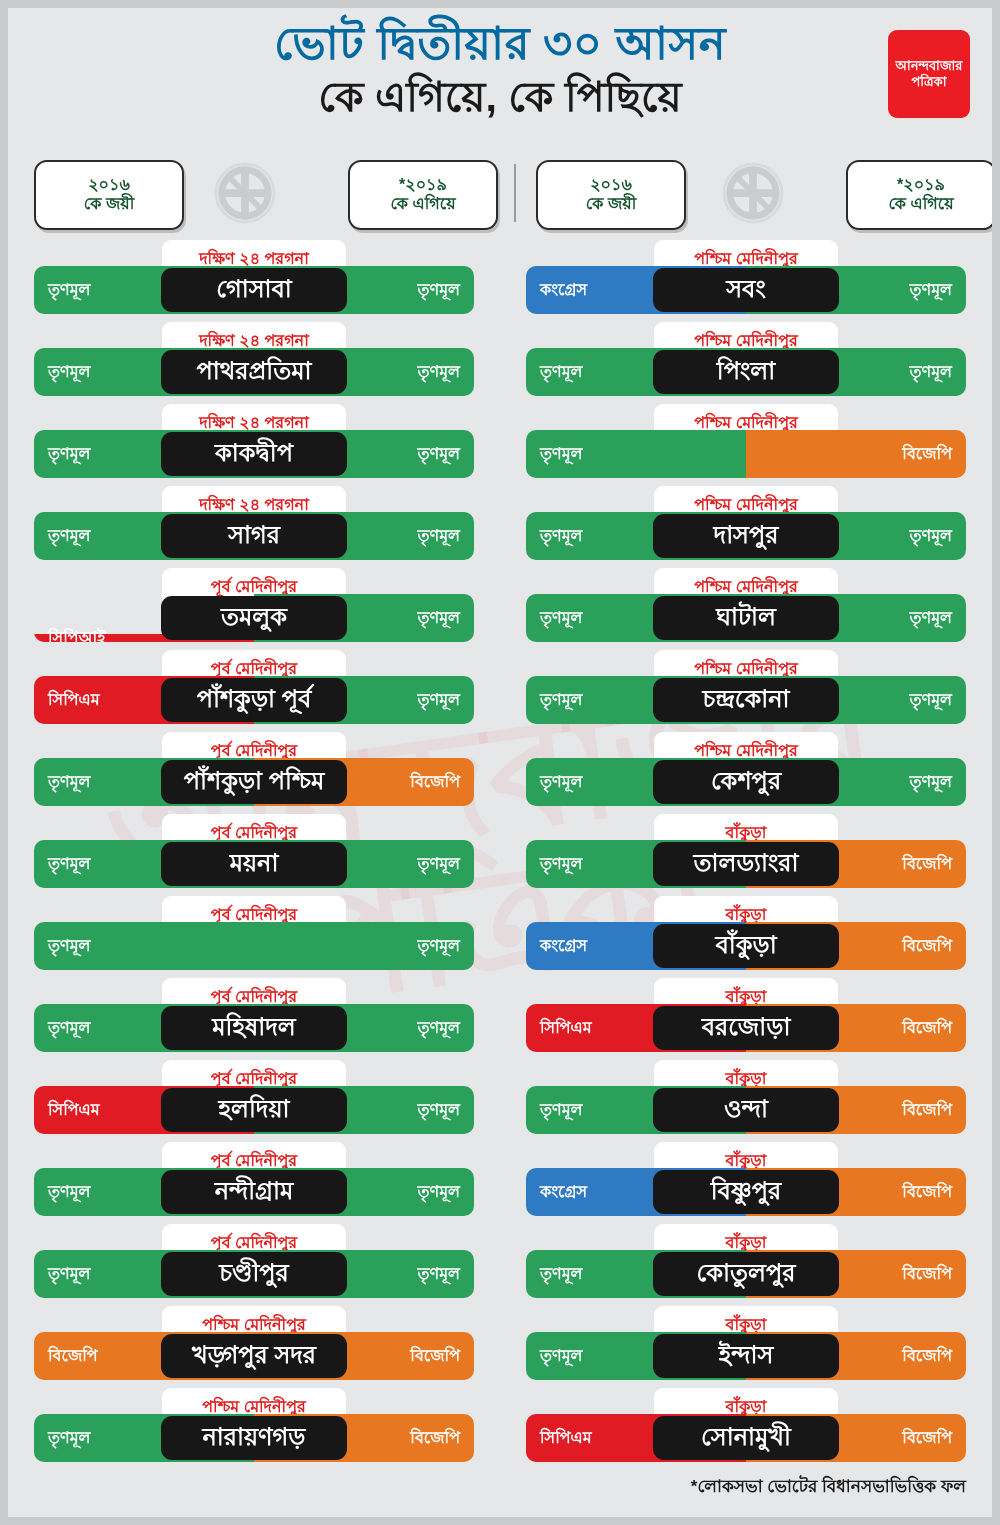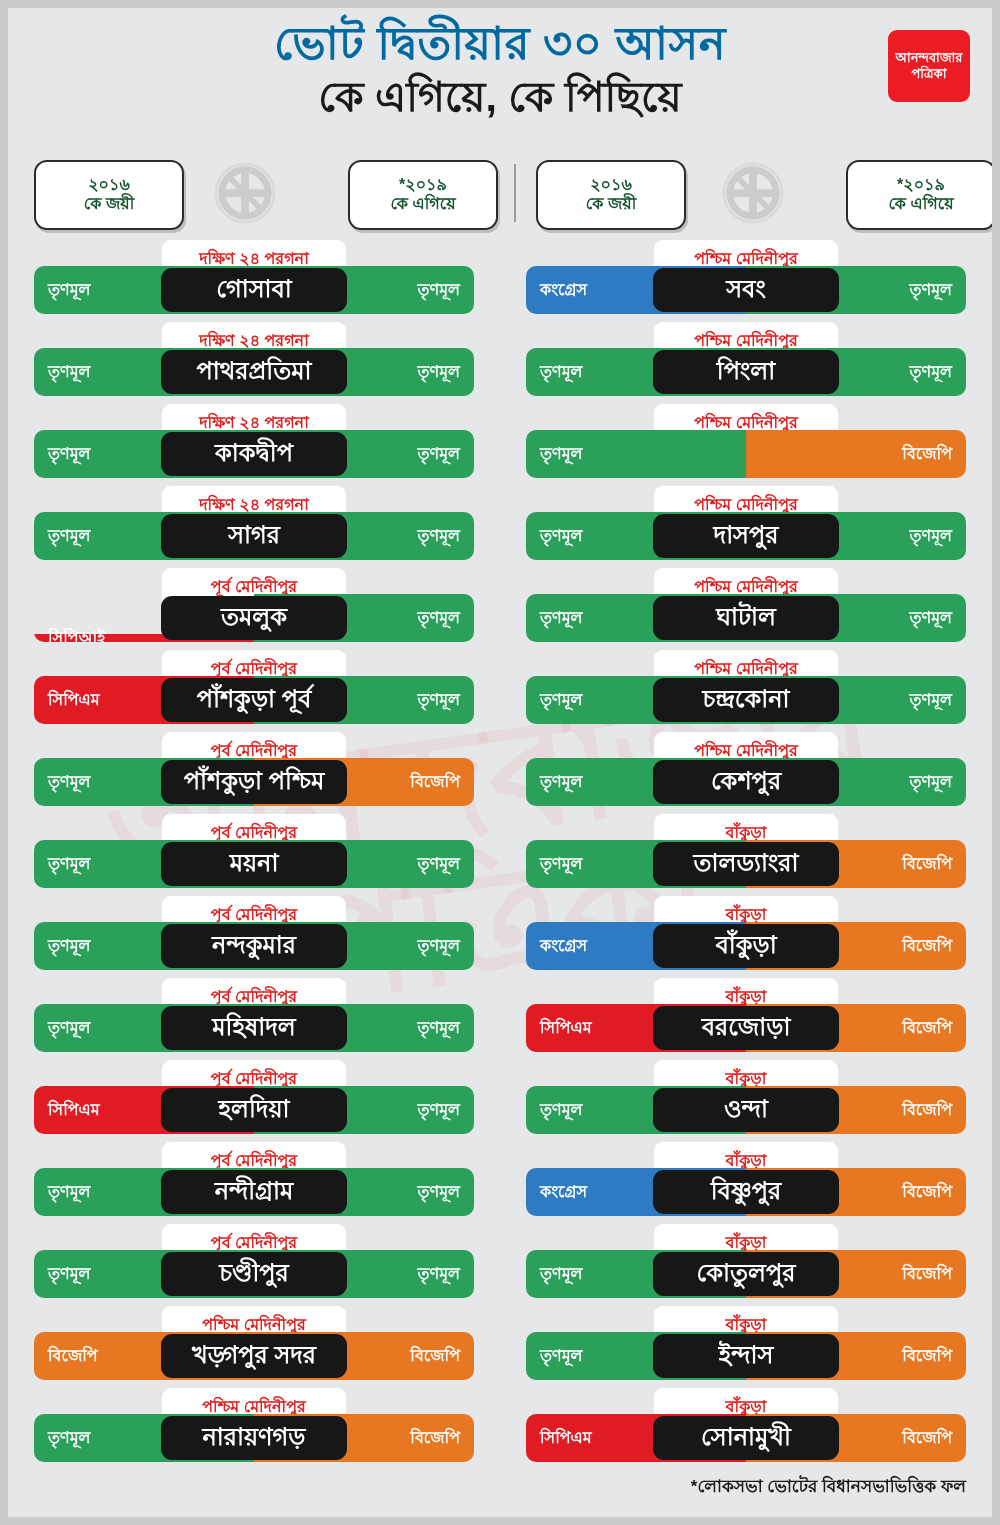--- a/index.html
+++ b/index.html
@@ -53,7 +53,7 @@
   }
   .logo{
     position:absolute;right:22px;top:22px;
-    width:82px;height:72px;
+    width:82px;height:88px;
     background:#ec1c24;
     border-radius:9px;
     display:flex;align-items:center;justify-content:center;

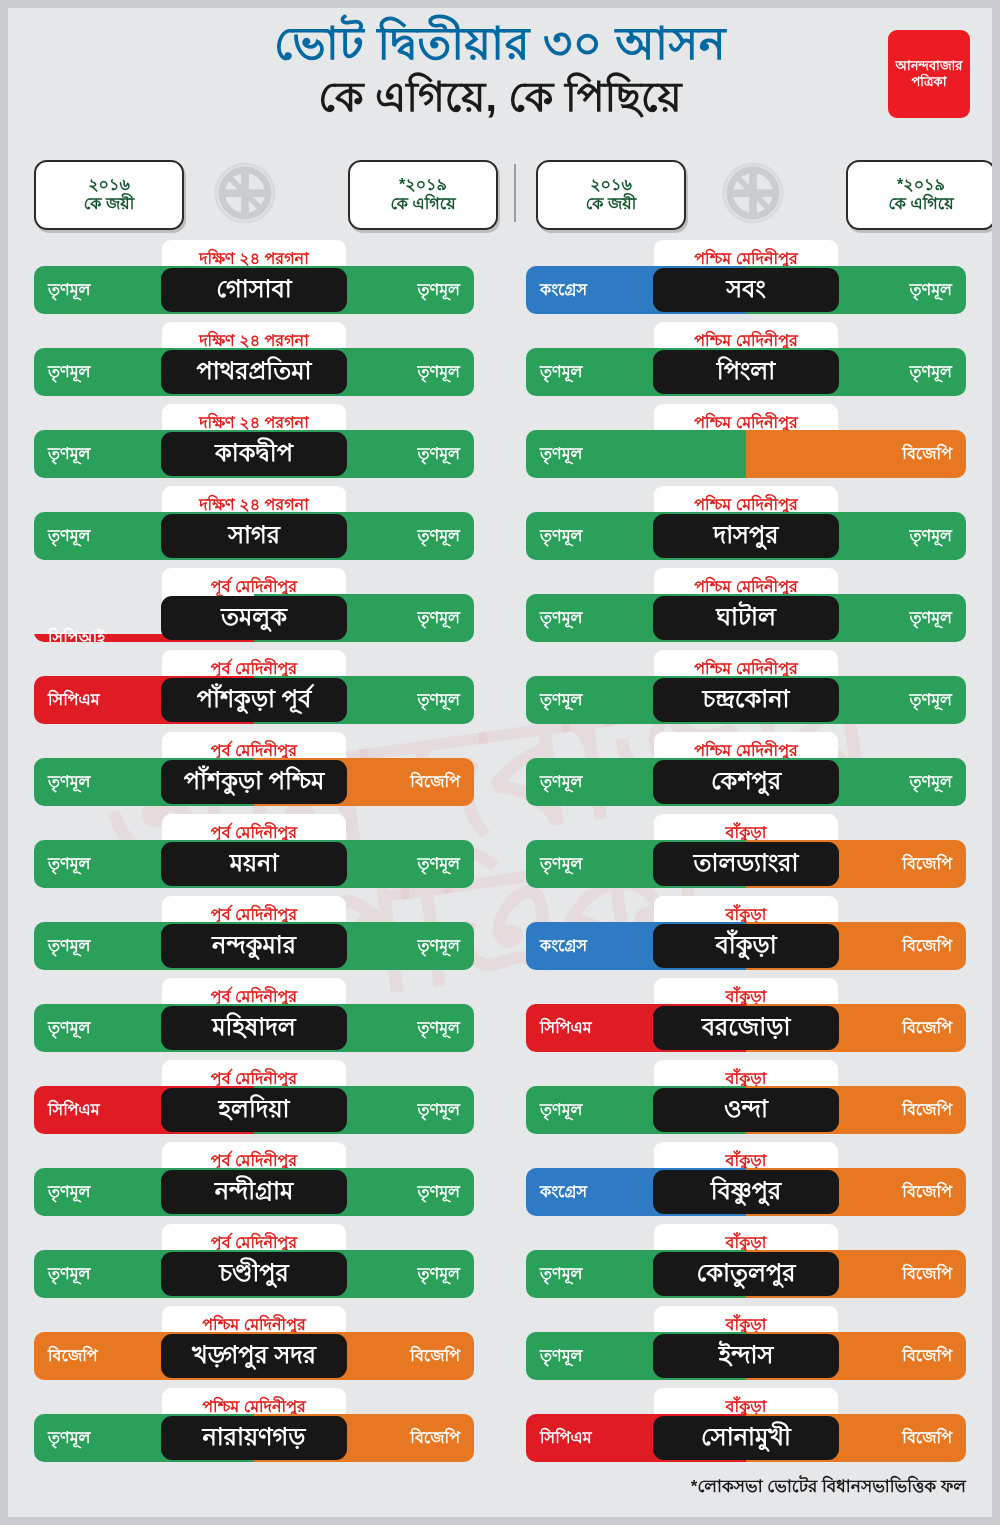--- a/index.html
+++ b/index.html
@@ -378,9 +378,6 @@
               <span>তৃণমূল</span>
             </div>
           </div>
-          <div class="seat">
-            <span>নন্দকুমার</span>
-          </div>
         </div>
         <div class="row">
           <div class="district">

